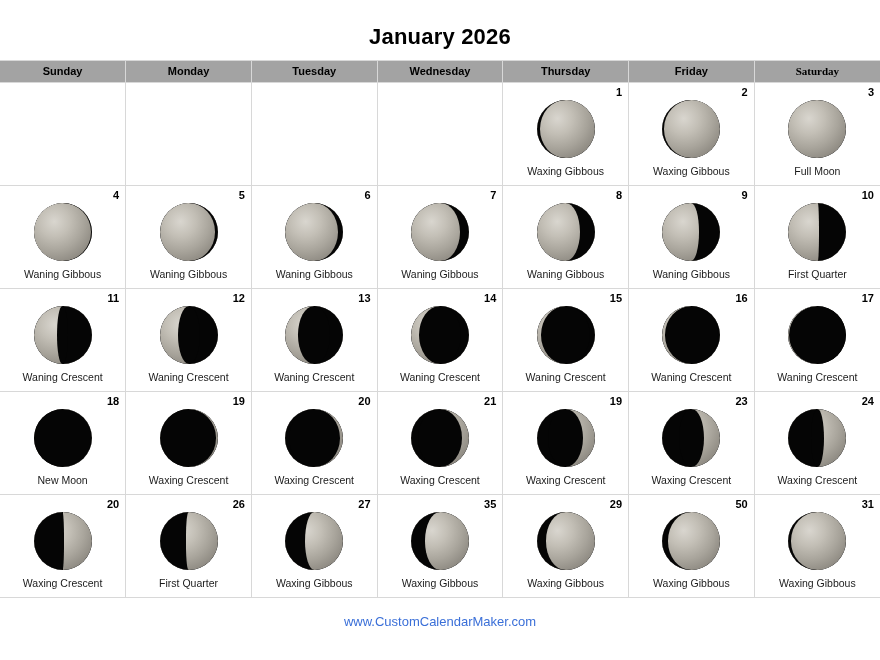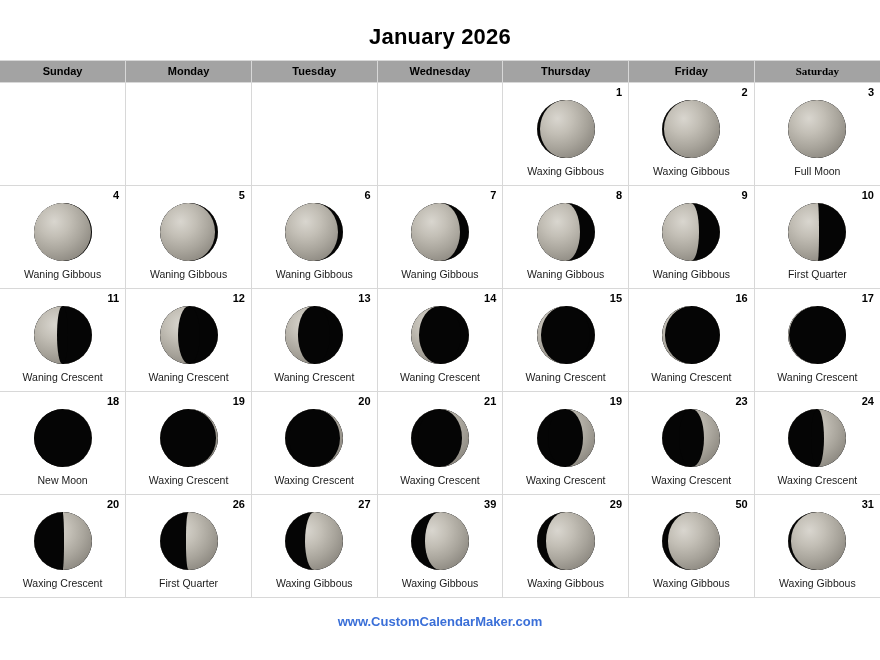--- a/index.html
+++ b/index.html
@@ -517,7 +517,7 @@
             <div class="phase-label">Waxing Gibbous</div>
           </td>
           <td>
-            <div class="daynum">39</div>
+            <div class="daynum">35</div>
             <div class="moon-wrap">
               <div class="moon-img">
                 <div class="moon-disc"></div>

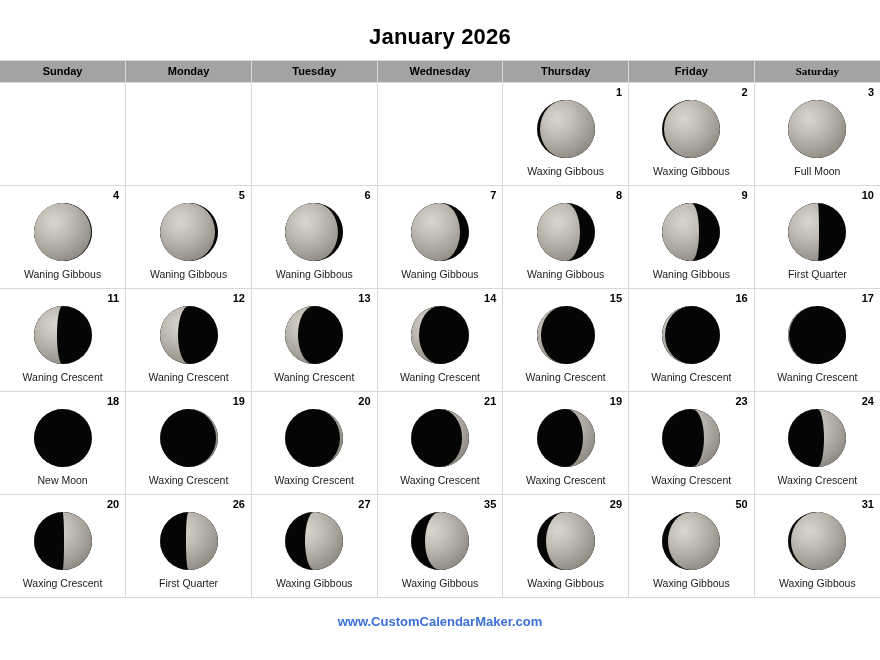--- a/index.html
+++ b/index.html
@@ -105,7 +105,7 @@
     text-align: center;
     padding-top: 16px;
     font-size: 13px;
-    font-weight: bold;
+    font-weight: normal;
   }
   .footer a, .footer span.link {
     color: #3a6fd8;

